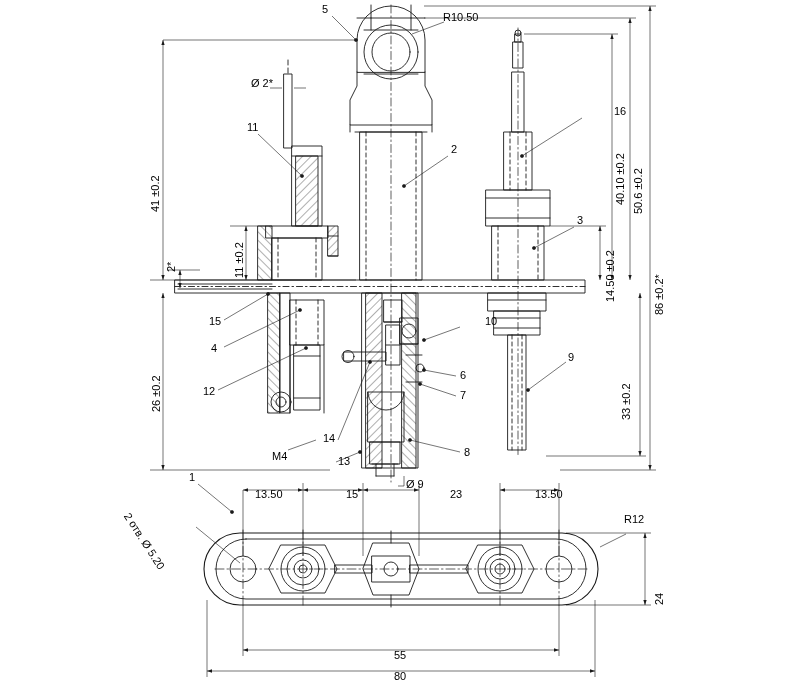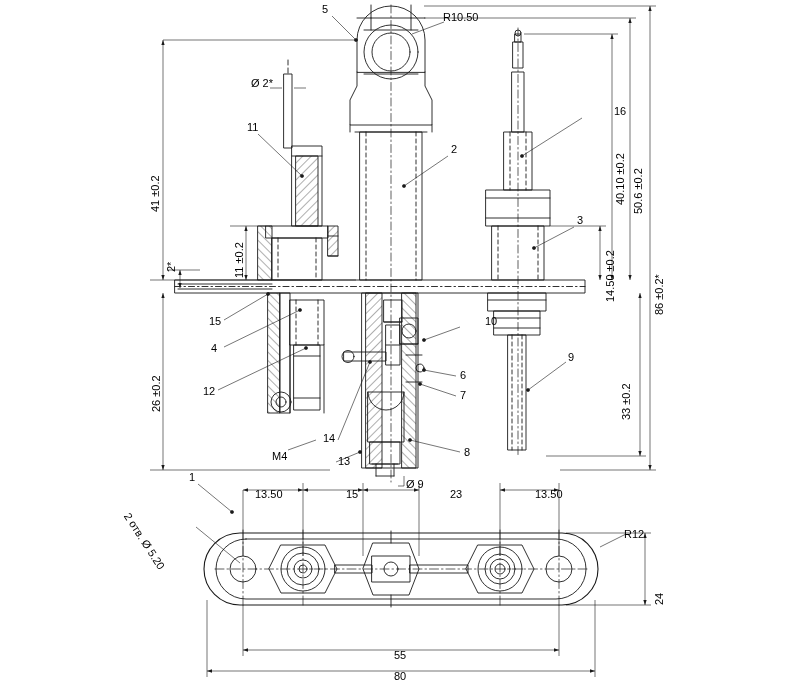--- a/index.html
+++ b/index.html
@@ -340,7 +340,7 @@
   <div class="lbl" style="left:450px;top:489px;">23</div>
   <div class="lbl" style="left:535px;top:489px;">13.50</div>
   <div class="lbl" style="left:131px;top:511px;transform-origin:left top;transform:rotate(57deg);">2 отв. Ø 5.20</div>
-  <div class="lbl" style="left:624px;top:529px;">R12</div>
+  <div class="lbl" style="left:624px;top:514px;">R12</div>
   <div class="lbl vert" style="left:654px;top:605px;">24</div>
   <div class="lbl" style="left:394px;top:650px;">55</div>
   <div class="lbl" style="left:394px;top:671px;">80</div>

